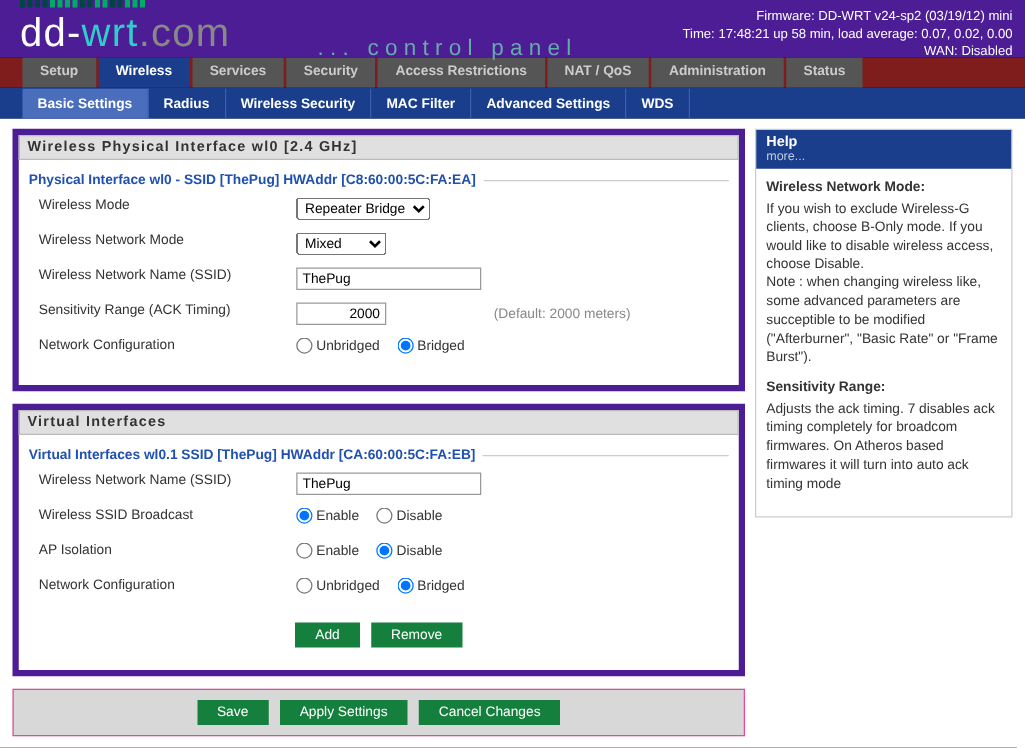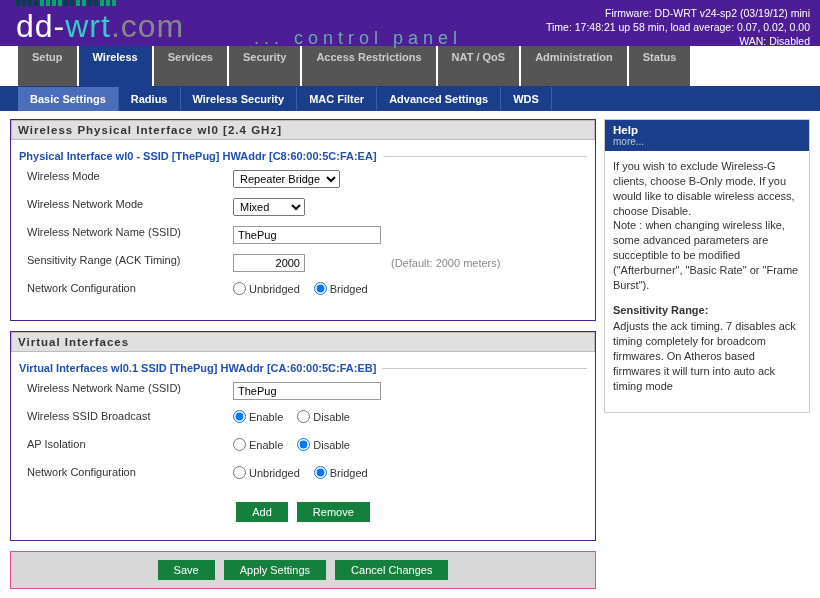--- a/index.html
+++ b/index.html
@@ -15,7 +15,7 @@
 .logo-text .teal { color: #3cc; }
 .subtitle { color: #6aa; font-size: 18px; letter-spacing: 5px; font-weight: 300; position: absolute; left: 254px; top: 28px; }
 .status { position: absolute; right: 10px; top: 6px; text-align: right; color: #fff; font-size: 10.5px; line-height: 1.35; }
-.main-tabs { display: flex; height: 40px; background: #ffffff; padding-left: 18px; text-align: right; }
+.main-tabs { display: flex; height: 24px; background: #7f1d1d; padding-left: 18px; text-align: right; }
 .main-tab { background: #555; color: #ccc; padding: 5px 14px; margin-right: 2px; font-size: 11px; font-weight: bold; cursor: pointer; }
 .main-tab.active { background: #1a3e8c; color: #fff; }
 .sub-tabs { display: flex; height: 25px; background: #1a3e8c; padding-left: 18px; align-items: center; }

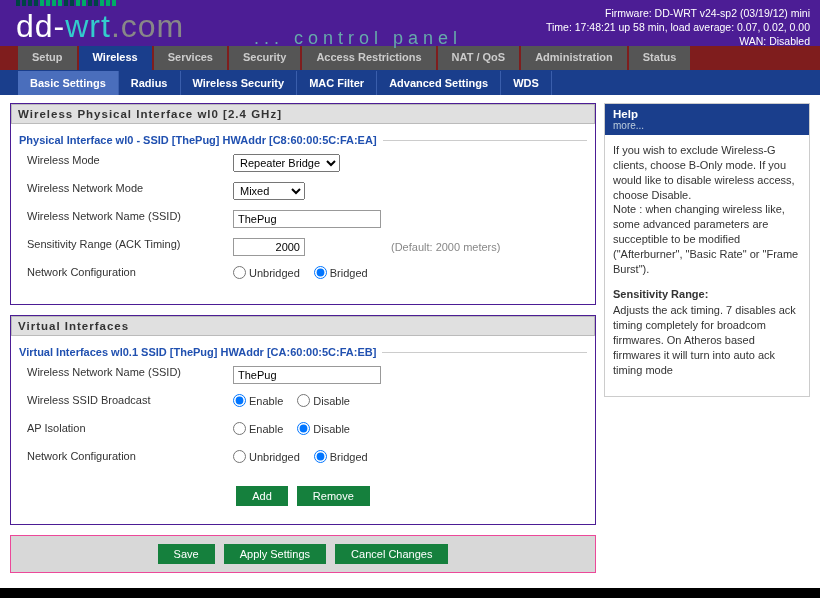--- a/index.html
+++ b/index.html
@@ -24,7 +24,7 @@
 .content { background: #fff; padding: 8px 10px 10px 10px; min-height: 493px; display: flex; gap: 8px; }
 .left-col { flex: 1; }
 .right-col { width: 206px; }
-.box { border: 1px solid #4c1d95; margin-bottom: 10px; padding: 6px 8px 10px 8px; }
+.box { border: 5px solid #4c1d95; margin-bottom: 10px; padding: 6px 8px 10px 8px; }
 .box-title { background: #e0e0e0; border: 1px solid #bbb; padding: 3px 6px; font-weight: bold; letter-spacing: 1px; font-size: 11.5px; margin: -6px -8px 10px -8px; }
 .section-header { color: #2050b0; font-weight: bold; font-size: 11px; margin: 4px 0 8px 0; display: flex; align-items: center; }
 .section-header::after { content: ""; flex: 1; height: 1px; background: #ccc; margin-left: 6px; }

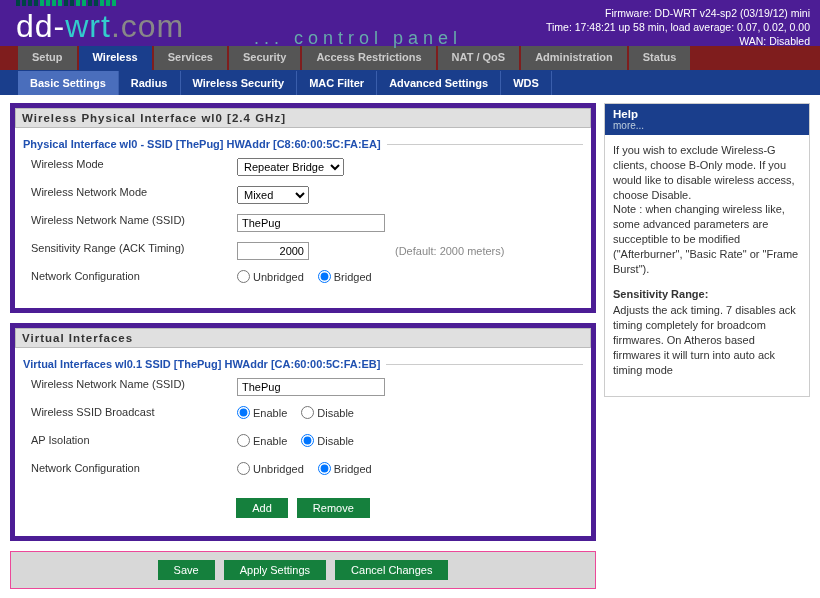--- a/index.html
+++ b/index.html
@@ -215,6 +215,7 @@
           <span class="more">more...</span>
         </div>
         <div class="help-body">
+          <b>Wireless Network Mode:</b>
           <p><span>If you wish to exclude Wireless-G clients, choose B-Only mode. If you would like to disable wireless access, choose Disable.</span><br><span>Note : when changing wireless like, some advanced parameters are succeptible to be modified ("Afterburner", "Basic Rate" or "Frame Burst").</span></p>
           <b>Sensitivity Range:</b>
           <p>Adjusts the ack timing. 7 disables ack timing completely for broadcom firmwares. On Atheros based firmwares it will turn into auto ack timing mode</p>

